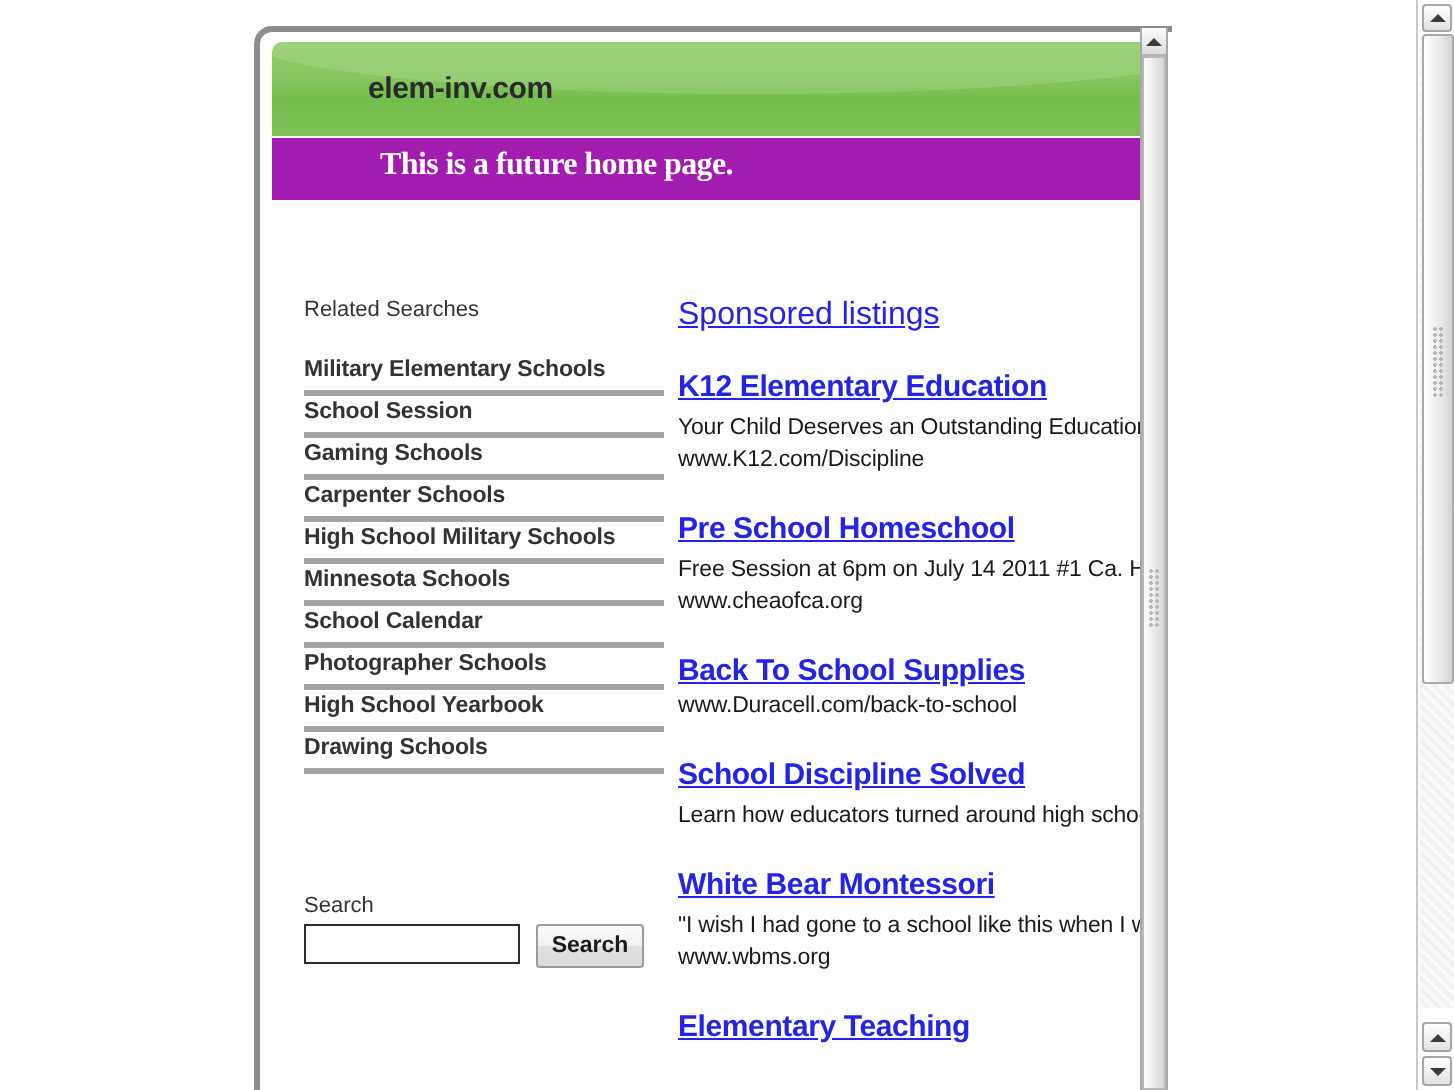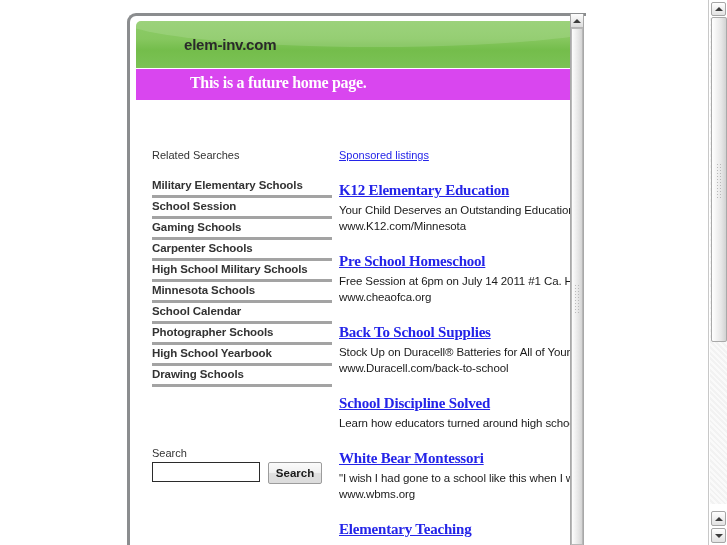--- a/index.html
+++ b/index.html
@@ -88,7 +88,7 @@
     top: 51px;
     width: 434px;
     height: 31px;
-    background: #d946ef;
+    background: #a21caf;
   }
   #tagline {
     position: absolute;

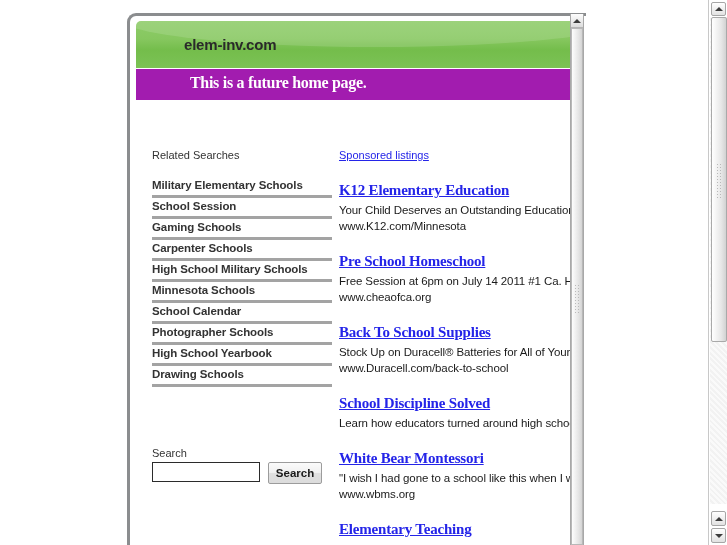--- a/index.html
+++ b/index.html
@@ -196,7 +196,7 @@
     display: inline-block;
     margin-top: 45px;
     font-family: "Liberation Sans", sans-serif;
-    font-size: 11px;
+    font-size: 16px;
     color: #2424e8;
     text-decoration: underline;
   }

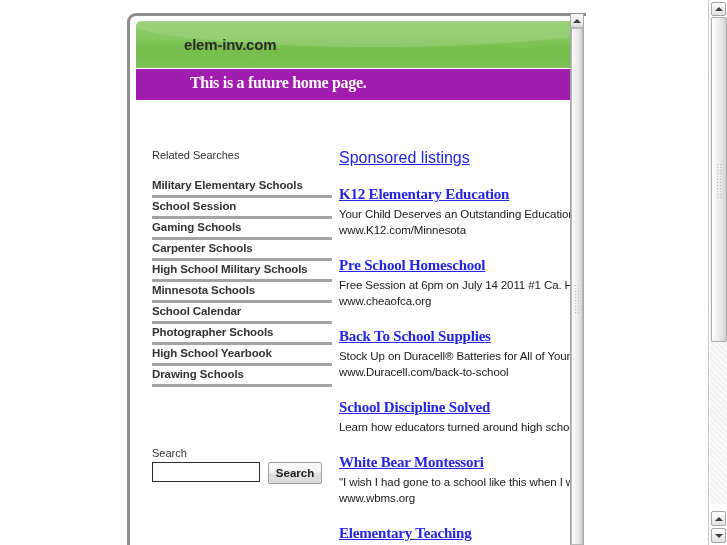--- a/index.html
+++ b/index.html
@@ -206,7 +206,7 @@
   }
   .ad-title {
     display: block;
-    font-family: Liberation Serif, serif;
+    font-family: Liberation Sans, sans-serif;
     font-size: 15px;
     font-weight: bold;
     color: #2424e8;

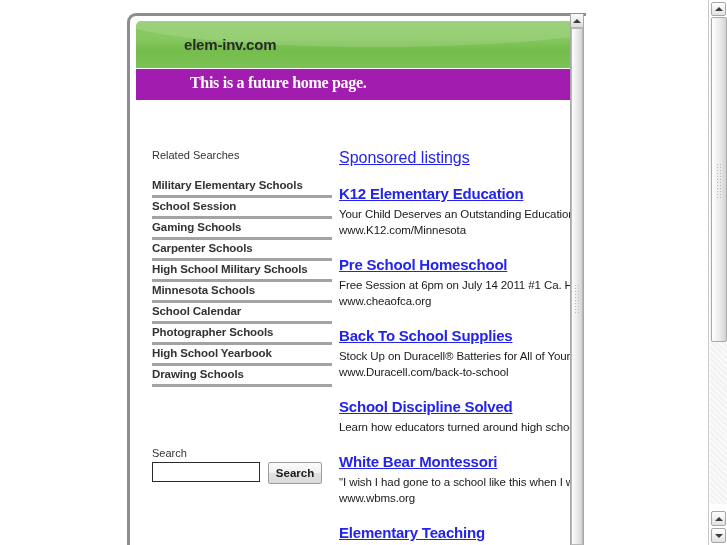--- a/index.html
+++ b/index.html
@@ -424,7 +424,7 @@
         <div class="ad">
           <a class="ad-title" href="#">K12 Elementary Education</a>
           <div class="ad-desc">Your Child Deserves an Outstanding Education</div>
-          <div class="ad-url">www.K12.com/Minnesota</div>
+          <div class="ad-url">www.K12.com/Discipline</div>
         </div>
 
         <div class="ad">

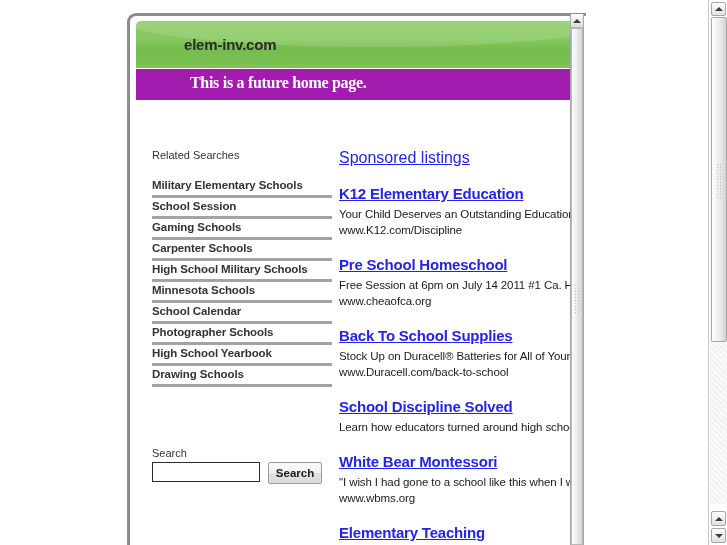--- a/index.html
+++ b/index.html
@@ -435,7 +435,6 @@
 
         <div class="ad">
           <a class="ad-title" href="#">Back To School Supplies</a>
-          <div class="ad-desc">Stock Up on Duracell® Batteries for All of Your</div>
           <div class="ad-url">www.Duracell.com/back-to-school</div>
         </div>
 

